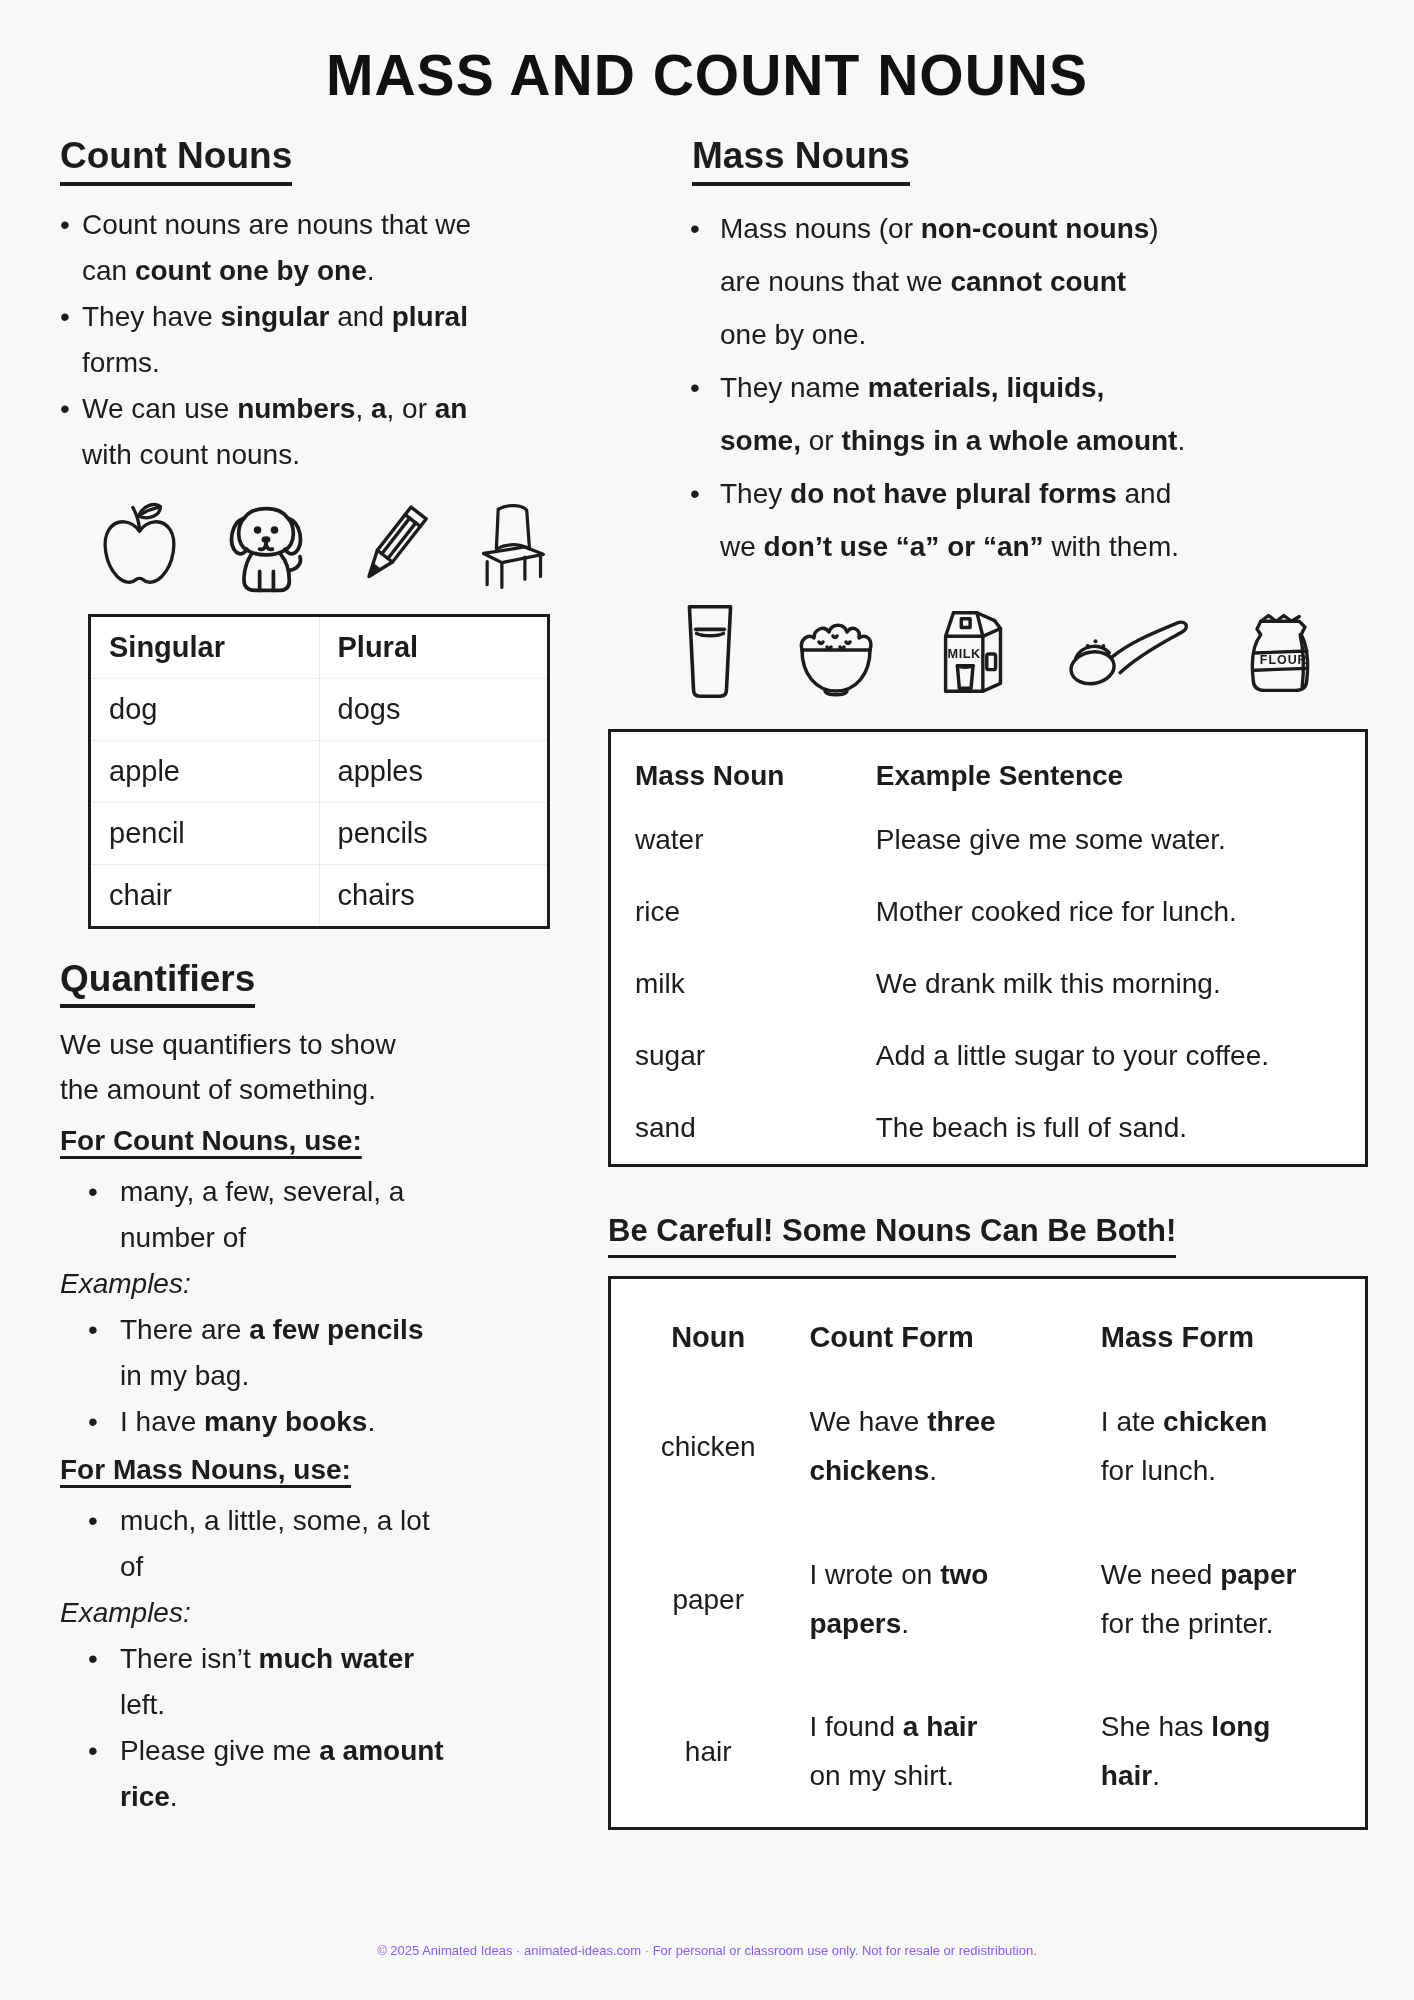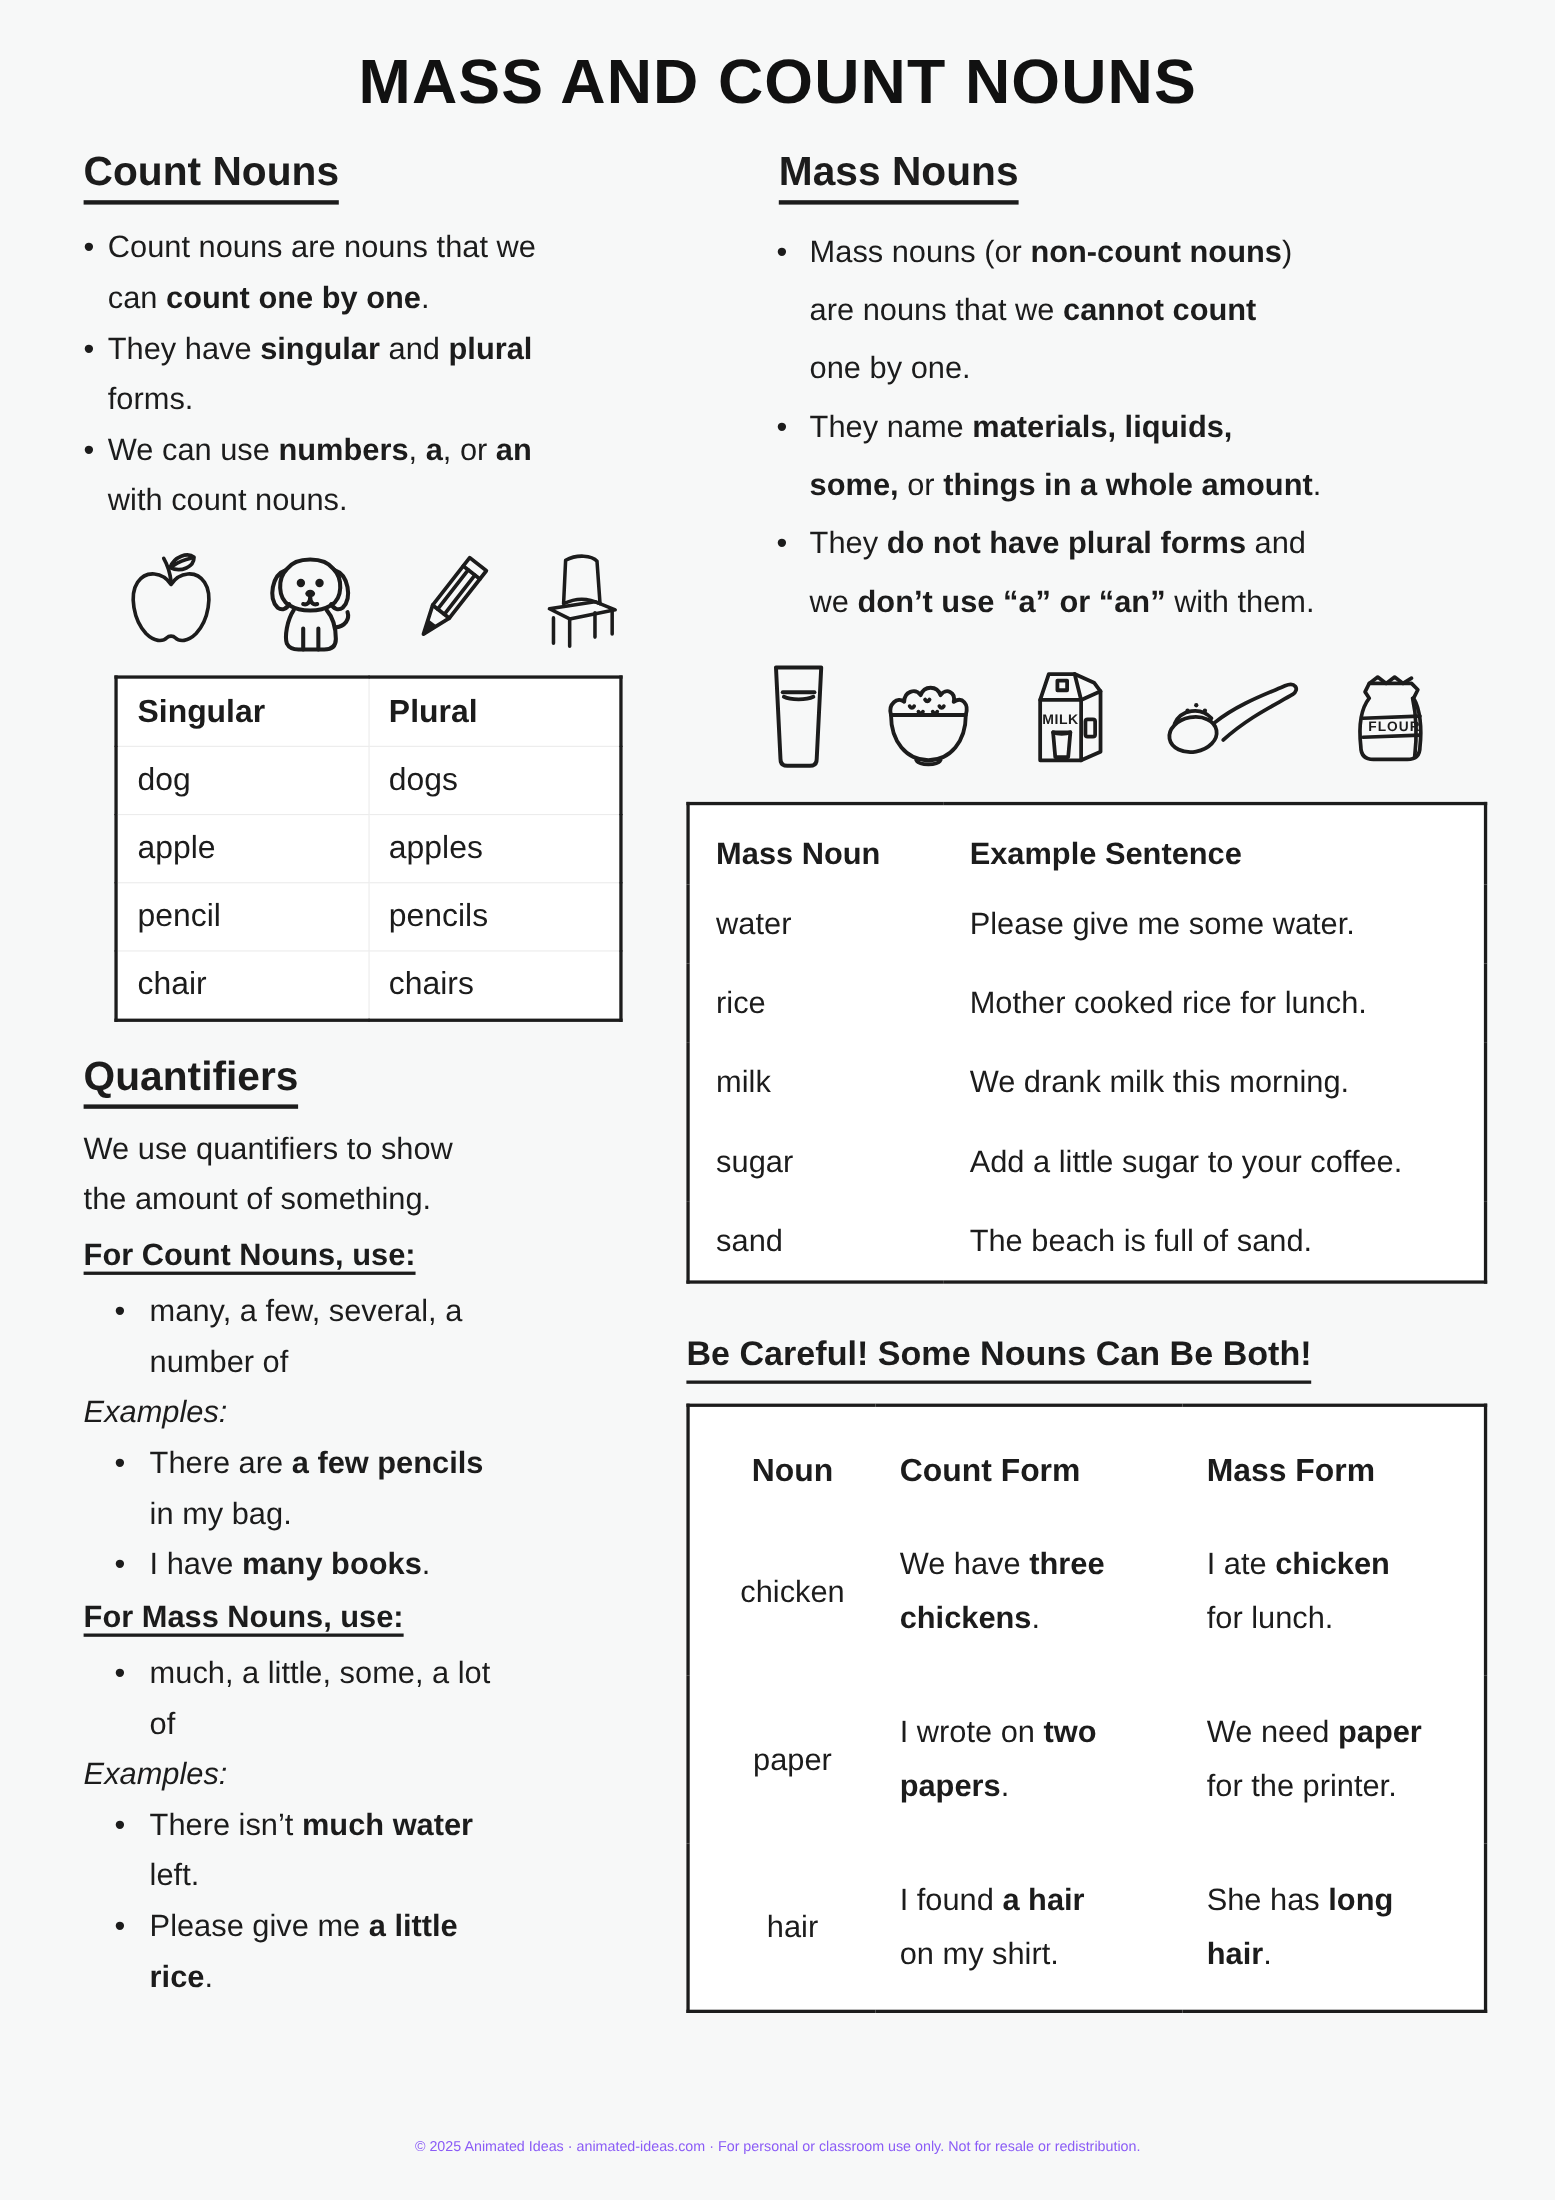--- a/index.html
+++ b/index.html
@@ -10,7 +10,7 @@
     font-family:"Liberation Sans", sans-serif;
     position:relative;
   }
-  .page { width:1414px; height:2000px; padding:42px 62px 0; position:relative; }
+  .page { width:1414px; height:2000px; padding:42px 46px 0; position:relative; }
   .title {
     text-align:center;
     font-size:57px;

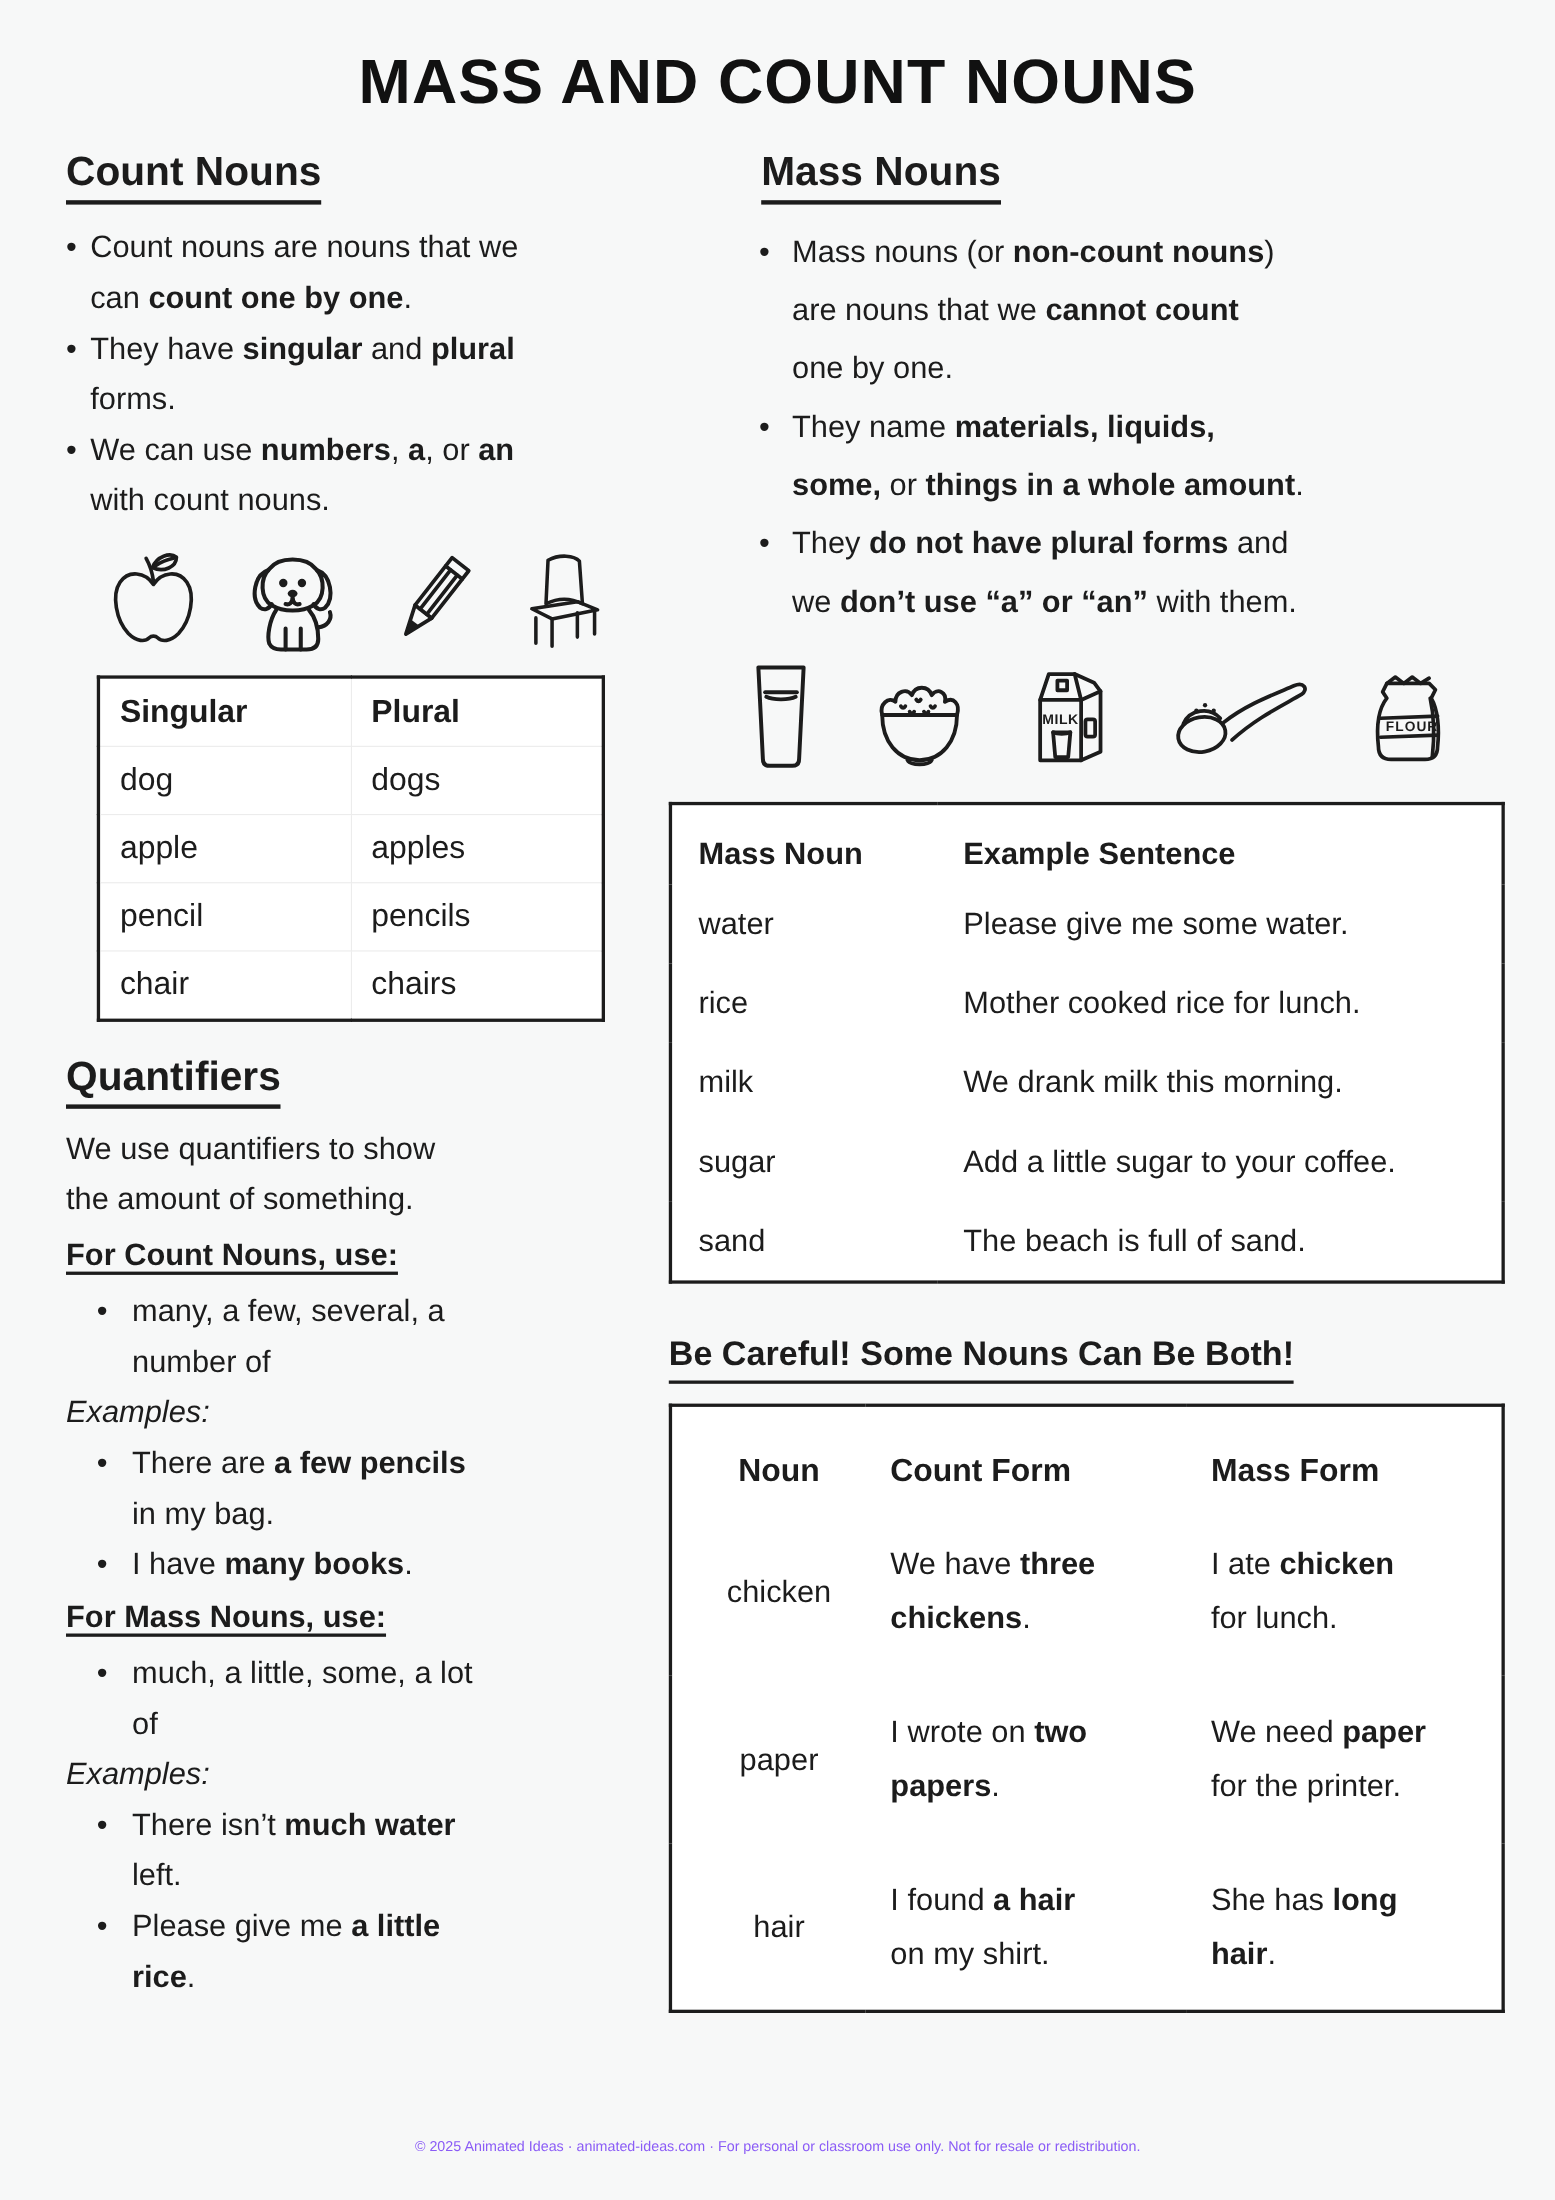--- a/index.html
+++ b/index.html
@@ -212,7 +212,7 @@
         <p class="examples-label">Examples:</p>
         <ul class="bullets sub">
             <li><span>There isn’t </span><b>much water</b><br><span>left.</span></li>
-            <li><span>Please give me </span><b>a little</b><br><b>rice</b><span>.</span></li>
+            <li><span>Please give me </span><b>a amount</b><br><b>rice</b><span>.</span></li>
           </ul>
       </div>
     </div>

